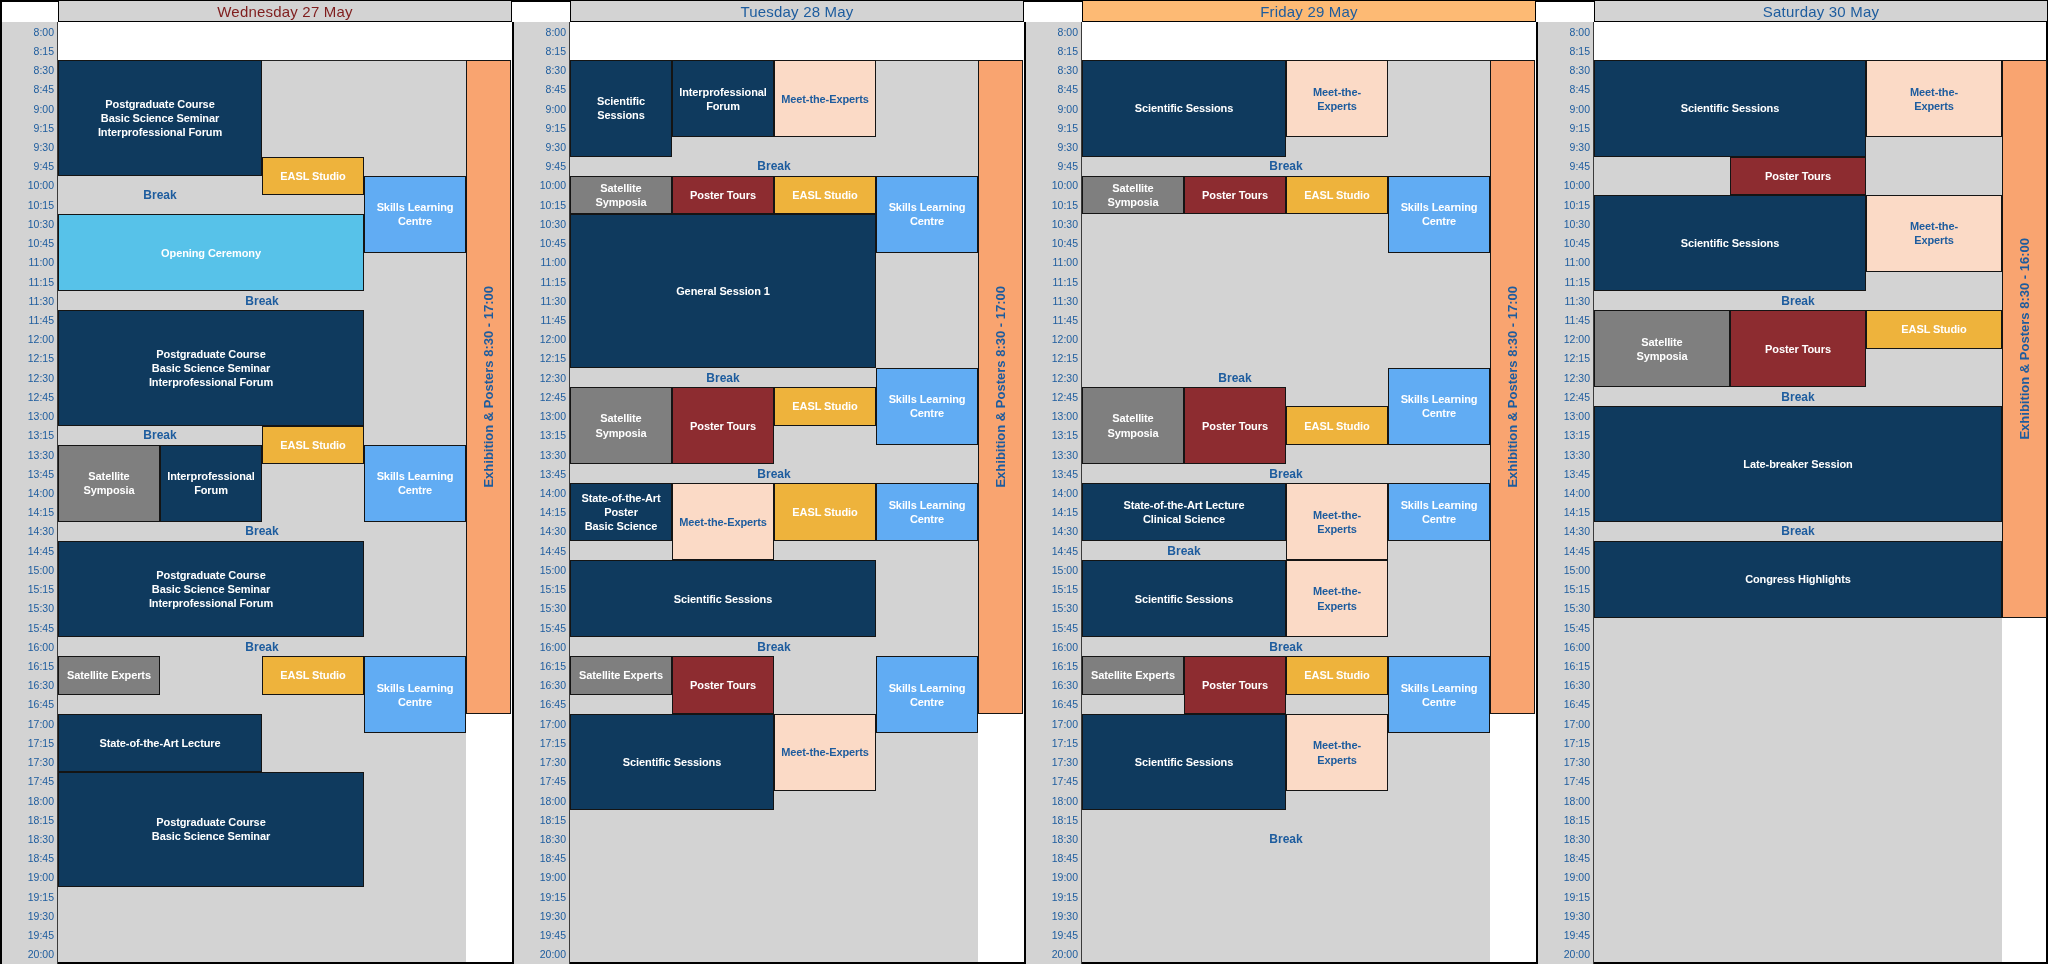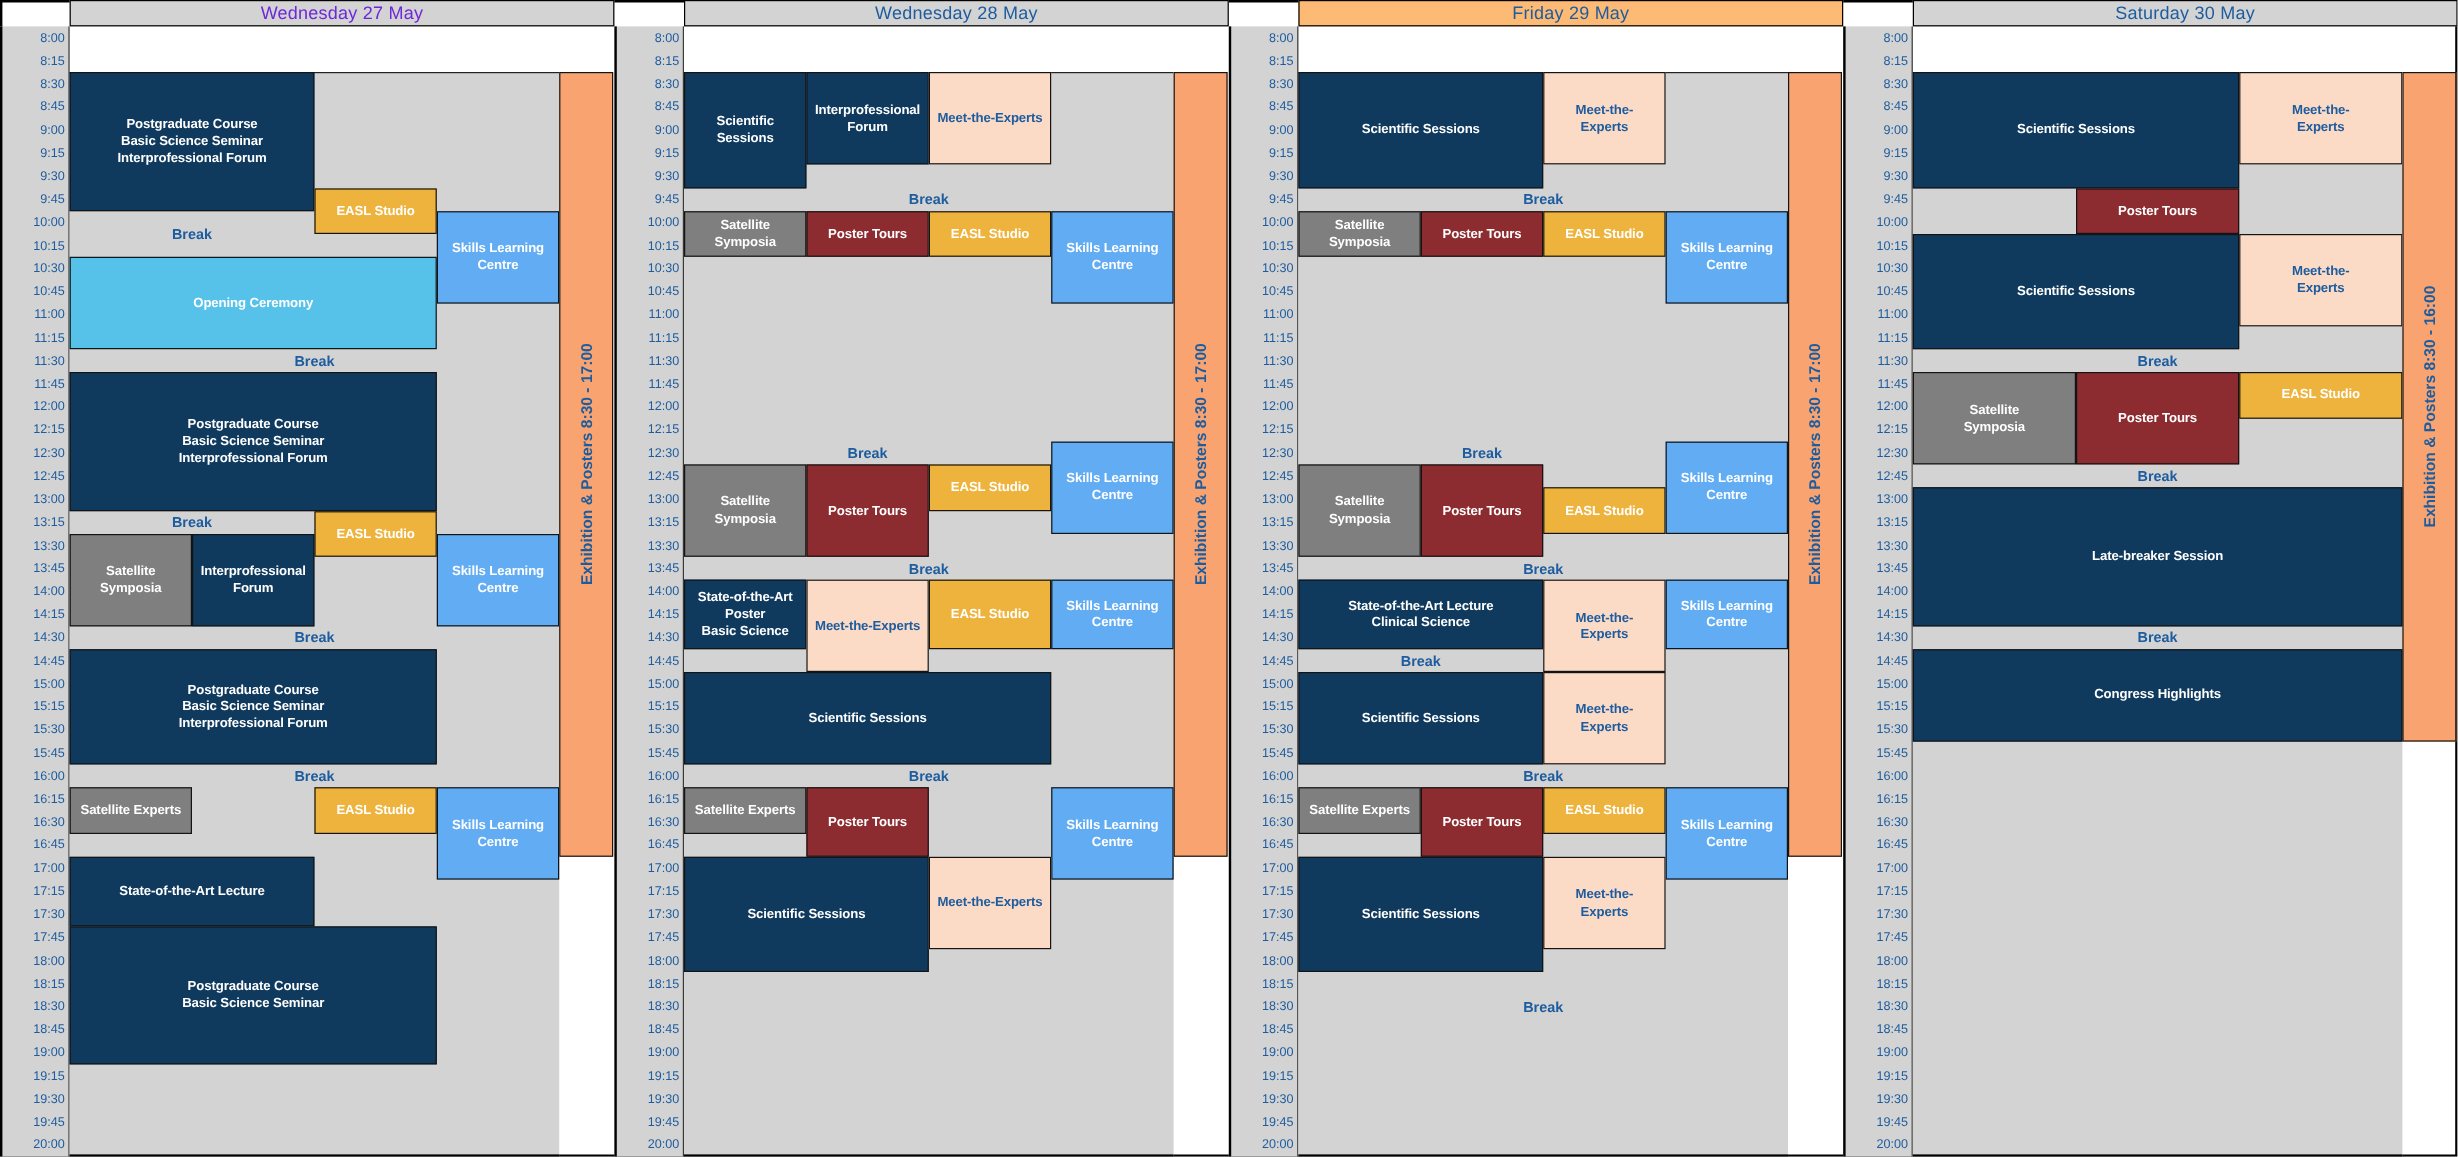--- a/index.html
+++ b/index.html
@@ -57,7 +57,7 @@
 
 <div id="canvas">
     <div class="day" style="left: 0px;">
-      <div class="day-header" style="background: rgb(211, 211, 211); color: #6d28d9;">Wednesday 27 May</div>
+      <div class="day-header" style="background: rgb(211, 211, 211); color: #7f1d1d;">Wednesday 27 May</div>
       <div class="timecol" style="background: rgb(211, 211, 211);">
         <div class="time-label" style="top: 0px; height: 19.2245px; color: rgb(29, 92, 158);">8:00</div>
         <div class="time-label" style="top: 19.2245px; height: 19.2245px; color: rgb(29, 92, 158);">8:15</div>

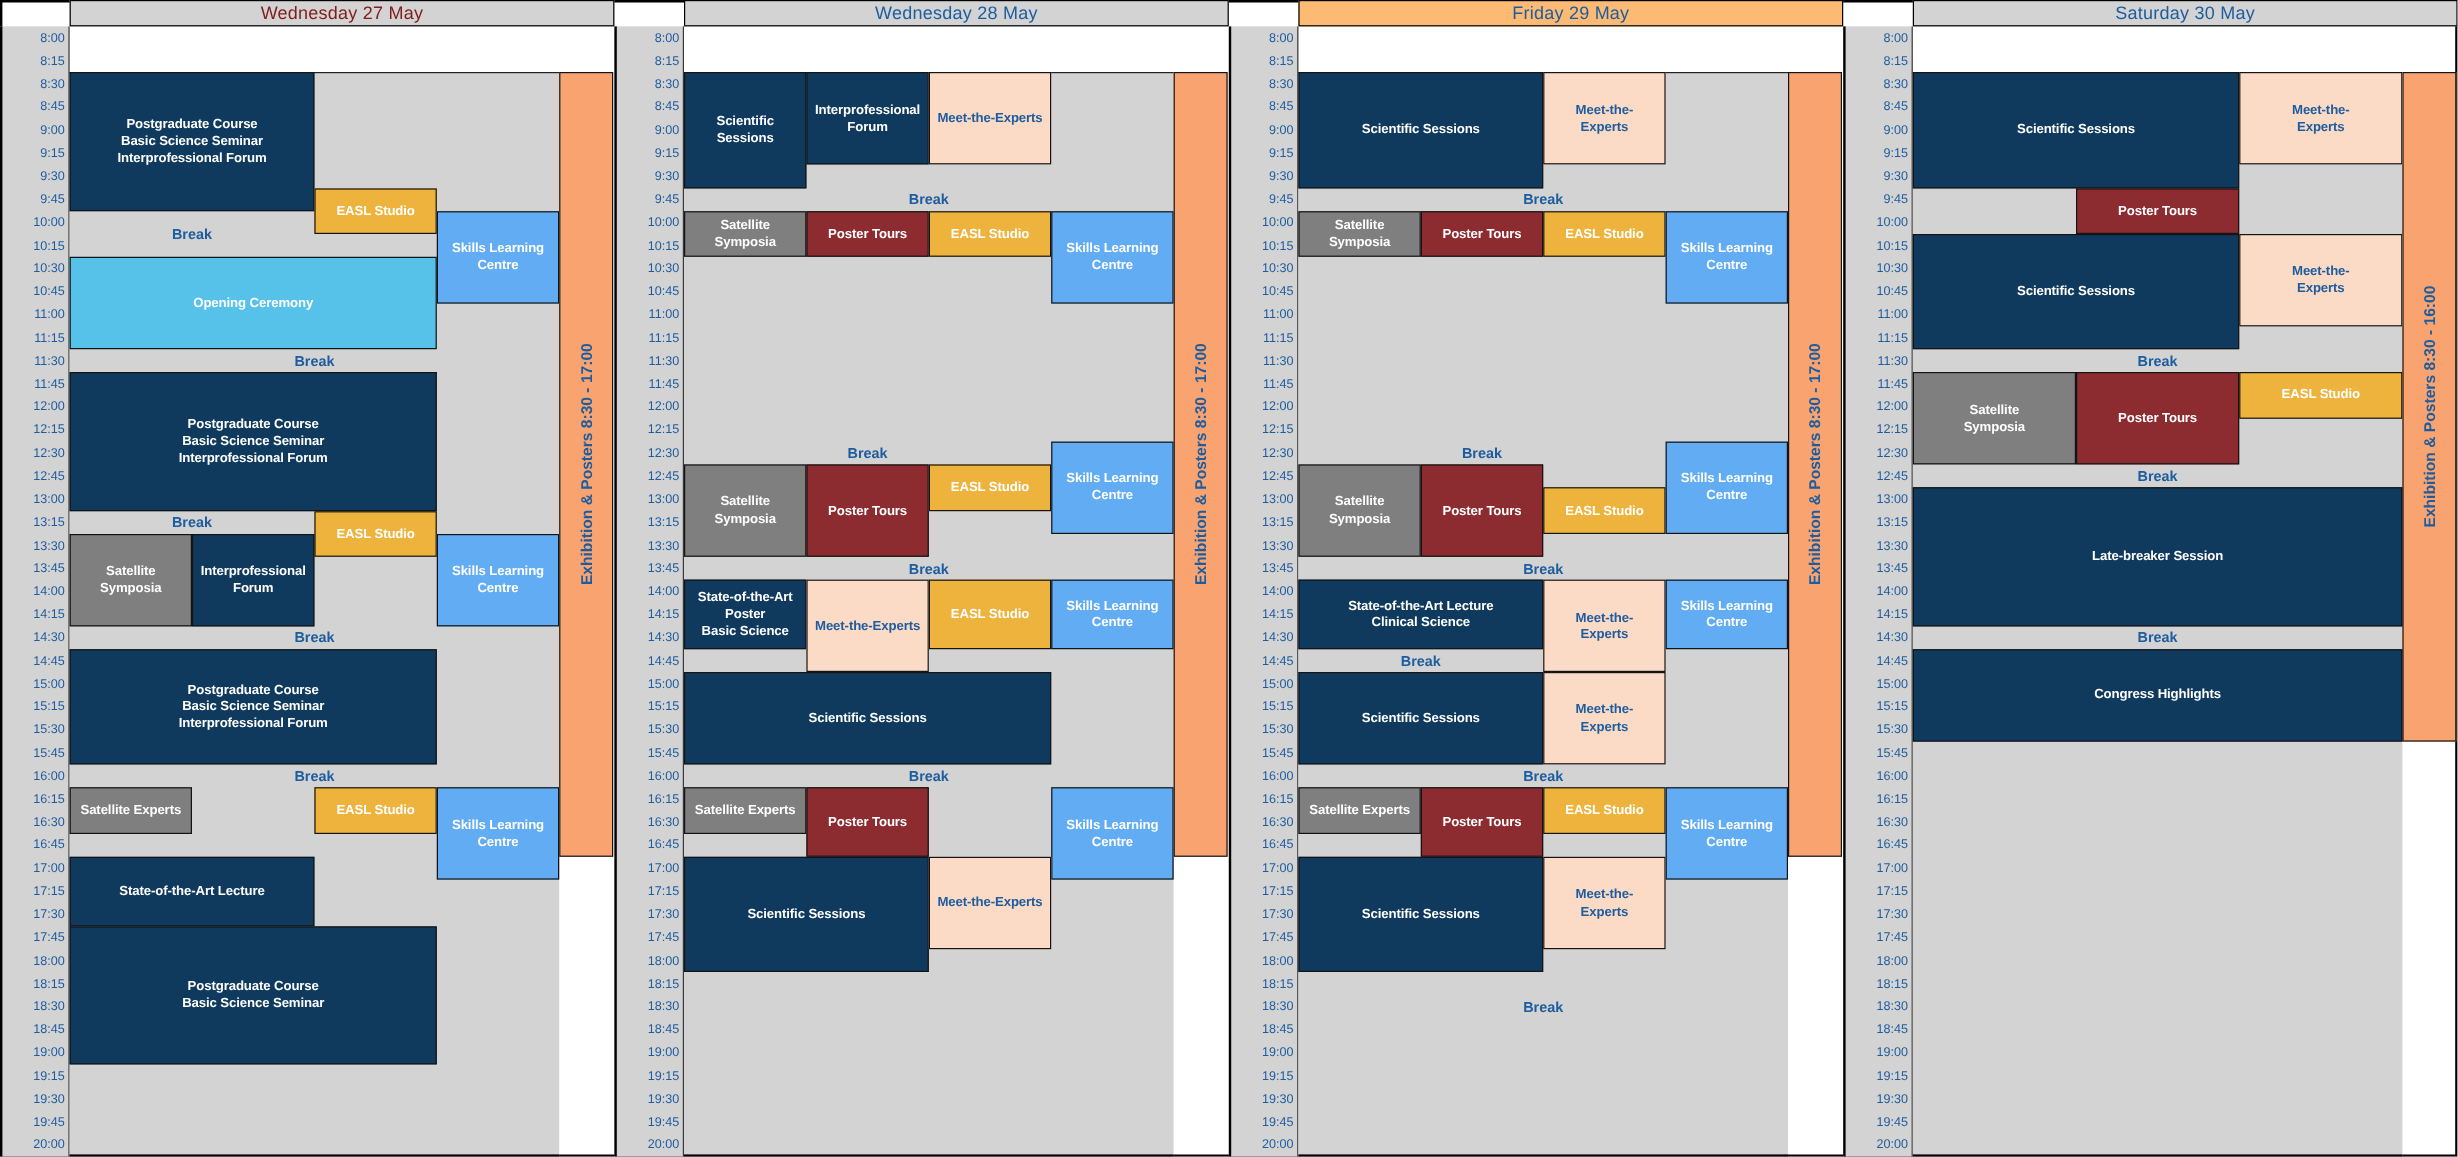--- a/index.html
+++ b/index.html
@@ -147,7 +147,7 @@
 Basic Science Seminar</div>
     </div>
     <div class="day" style="left: 512px;">
-      <div class="day-header" style="background: rgb(211, 211, 211); color: rgb(29, 92, 158);">Wednesday 28 May</div>
+      <div class="day-header" style="background: rgb(211, 211, 211); color: rgb(29, 92, 158);">Tuesday 28 May</div>
       <div class="timecol" style="background: rgb(211, 211, 211);">
         <div class="time-label" style="top: 0px; height: 19.2245px; color: rgb(29, 92, 158);">8:00</div>
         <div class="time-label" style="top: 19.2245px; height: 19.2245px; color: rgb(29, 92, 158);">8:15</div>

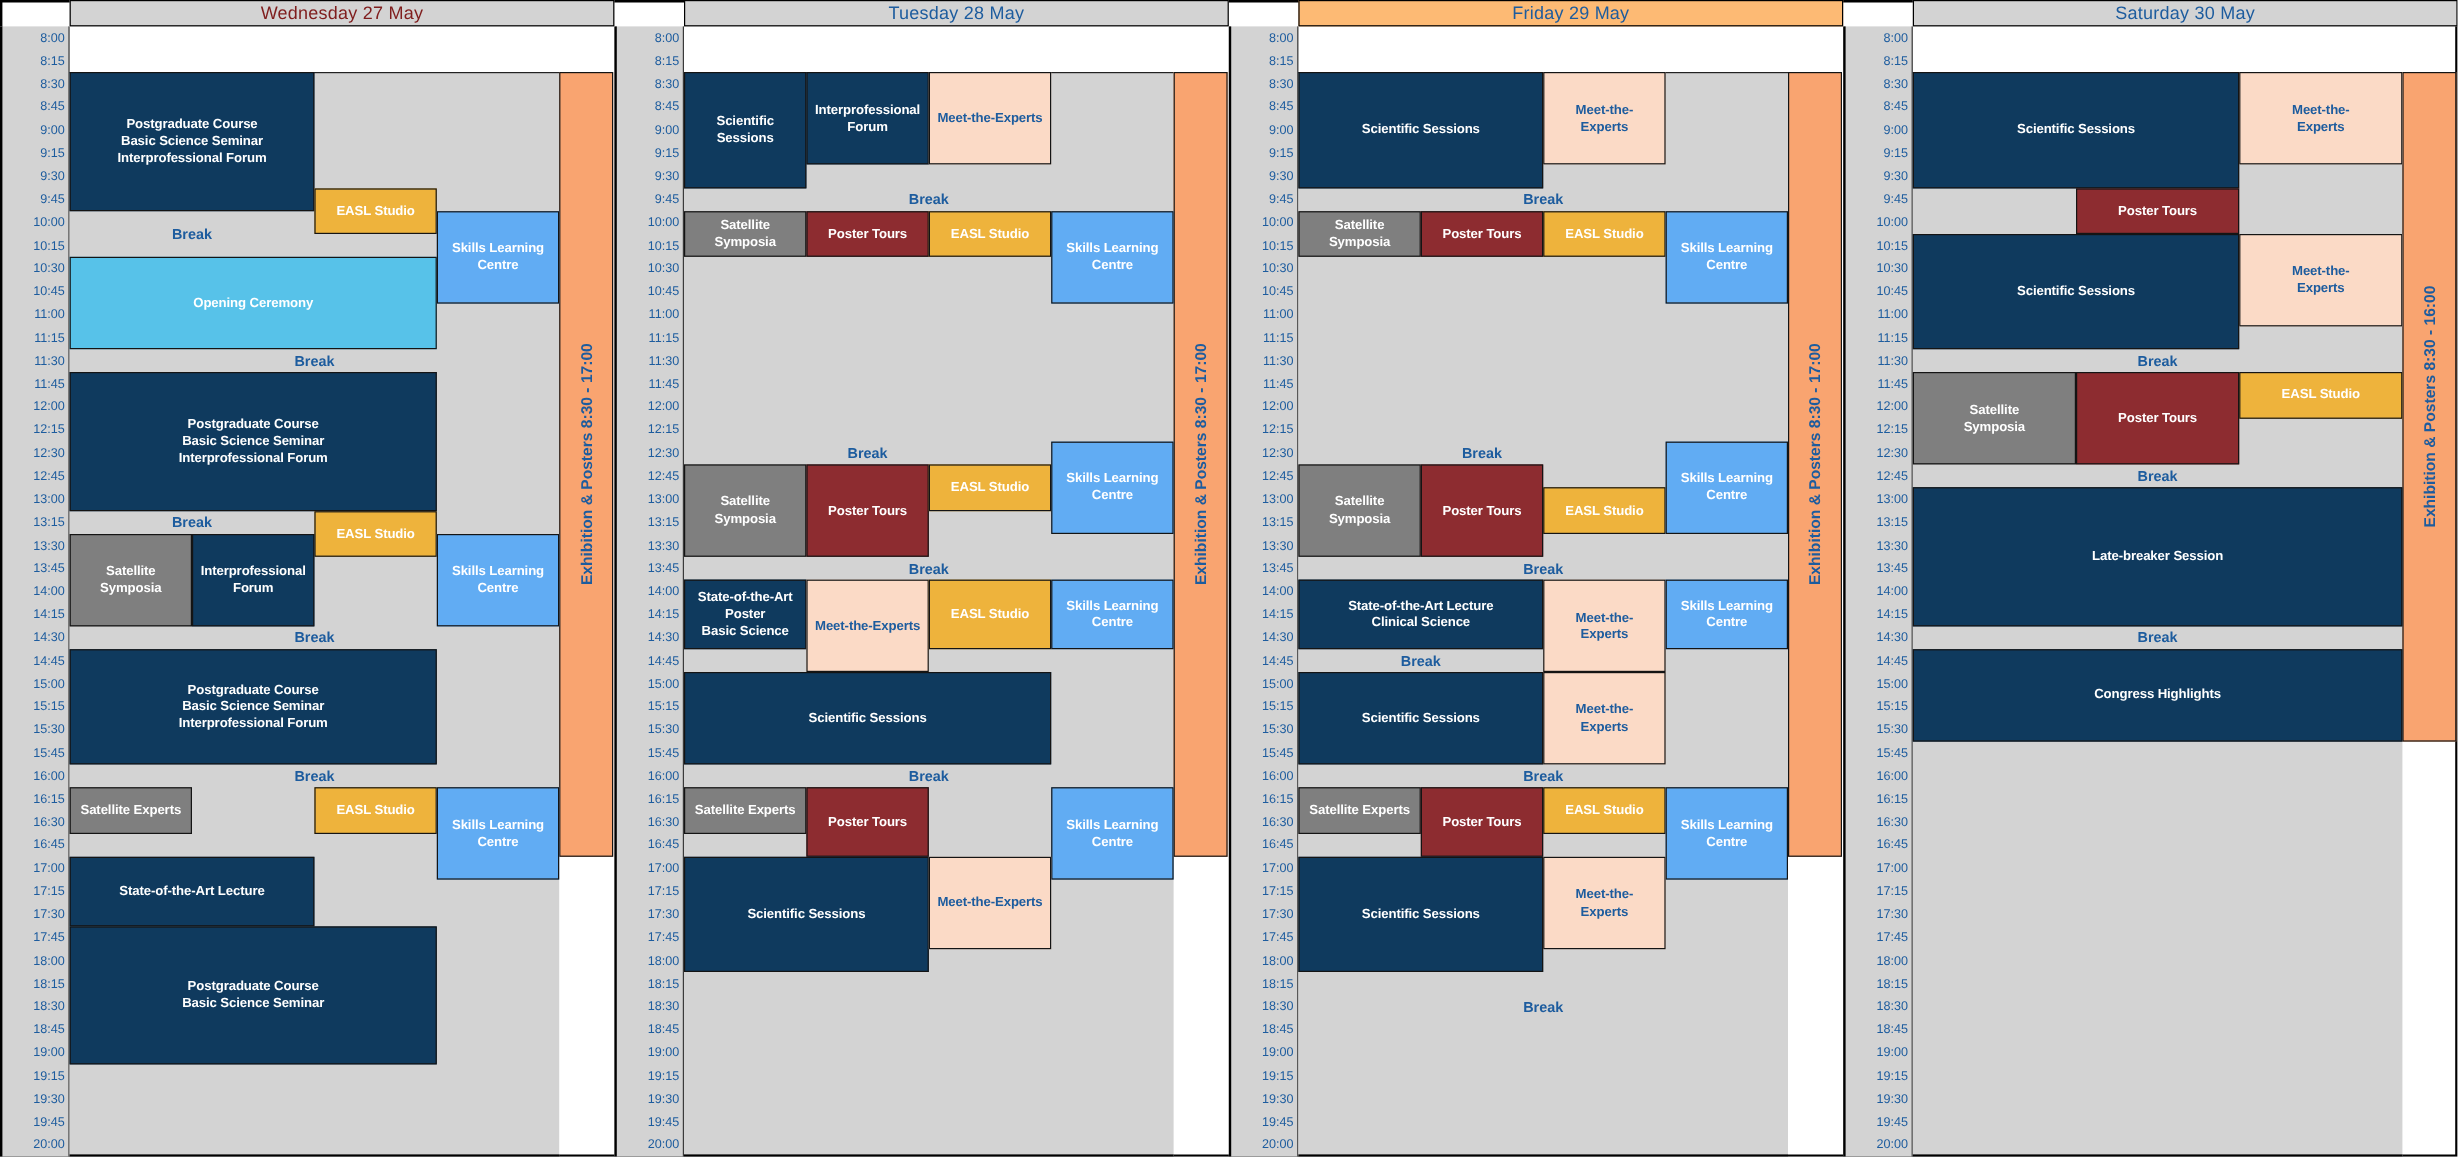--- a/index.html
+++ b/index.html
@@ -215,6 +215,7 @@
       <div class="ev" style="left: 262px; top: 175.796px; width: 102px; height: 38.449px; background: rgb(238, 179, 60); color: rgb(255, 255, 255);">EASL Studio</div>
       <div class="ev" style="left: 364px; top: 175.796px; width: 102px; height: 76.898px; background: rgb(97, 172, 243); color: rgb(255, 255, 255);">Skills Learning
 Centre</div>
+      <div class="ev" style="left: 58px; top: 214.245px; width: 306px; height: 153.796px; background: rgb(15, 58, 94); color: rgb(255, 255, 255);">General Session 1</div>
       <div class="break-label" style="left: 58px; top: 368.041px; width: 306px; height: 19.2245px; color: rgb(29, 92, 158);">Break</div>
       <div class="ev" style="left: 58px; top: 387.265px; width: 102px; height: 76.898px; background: rgb(127, 127, 127); color: rgb(255, 255, 255);">Satellite
 Symposia</div>

